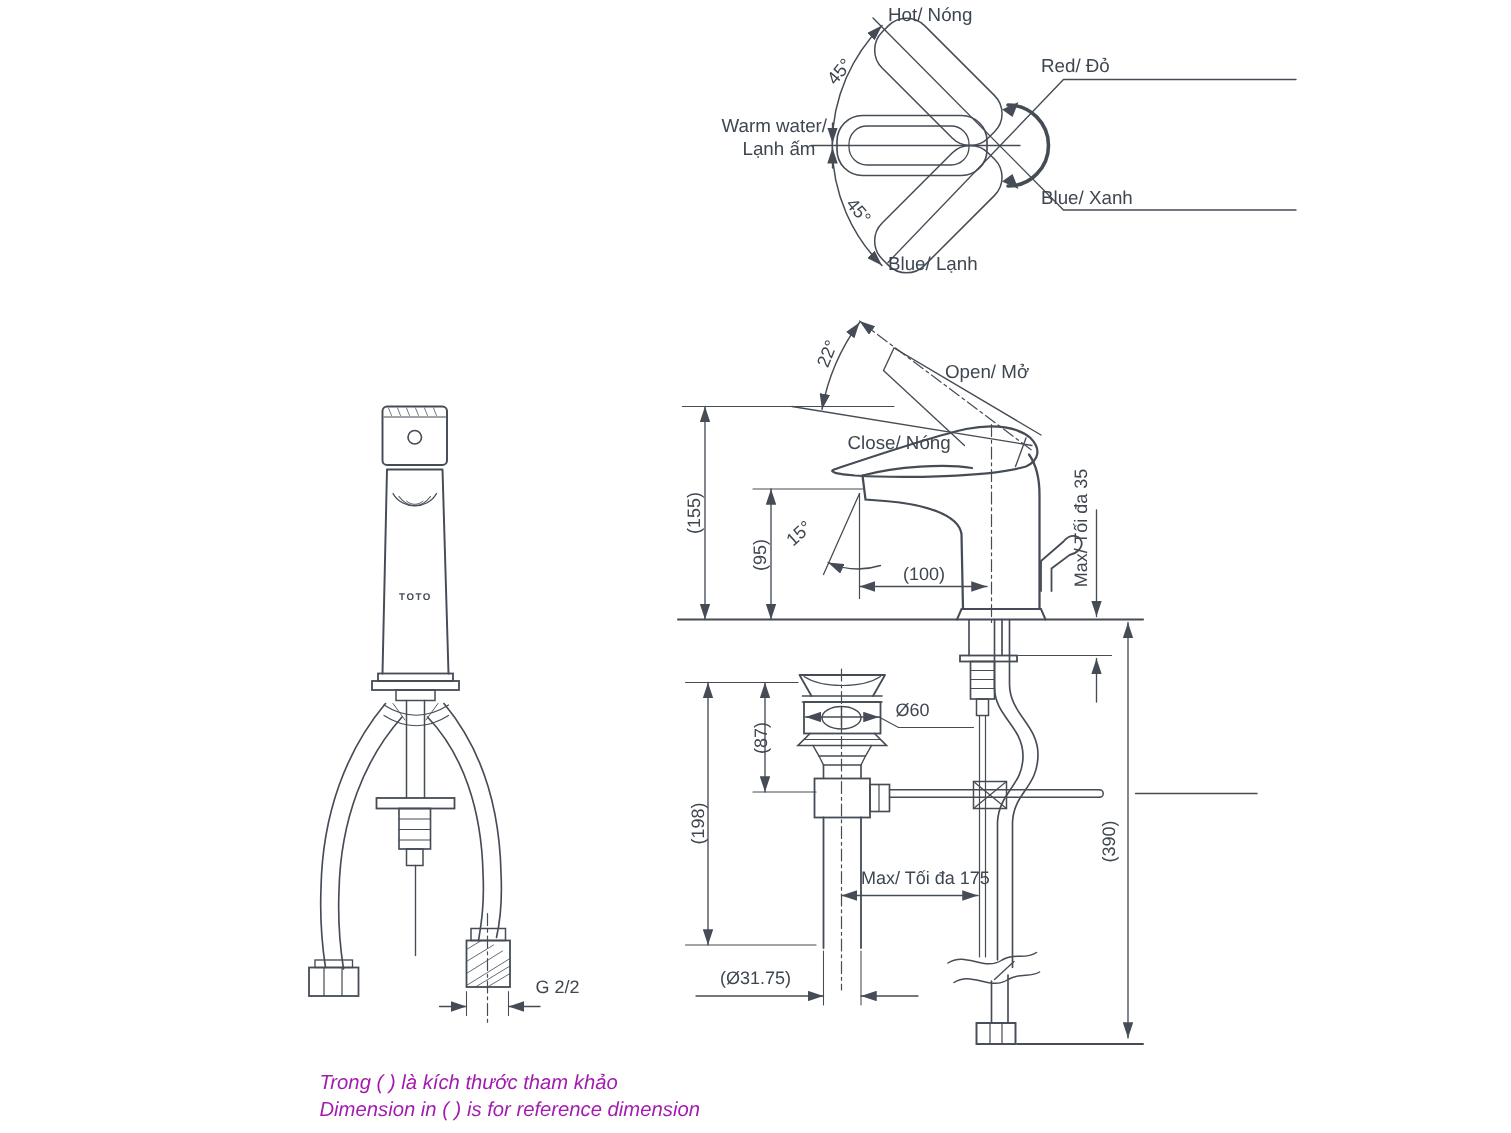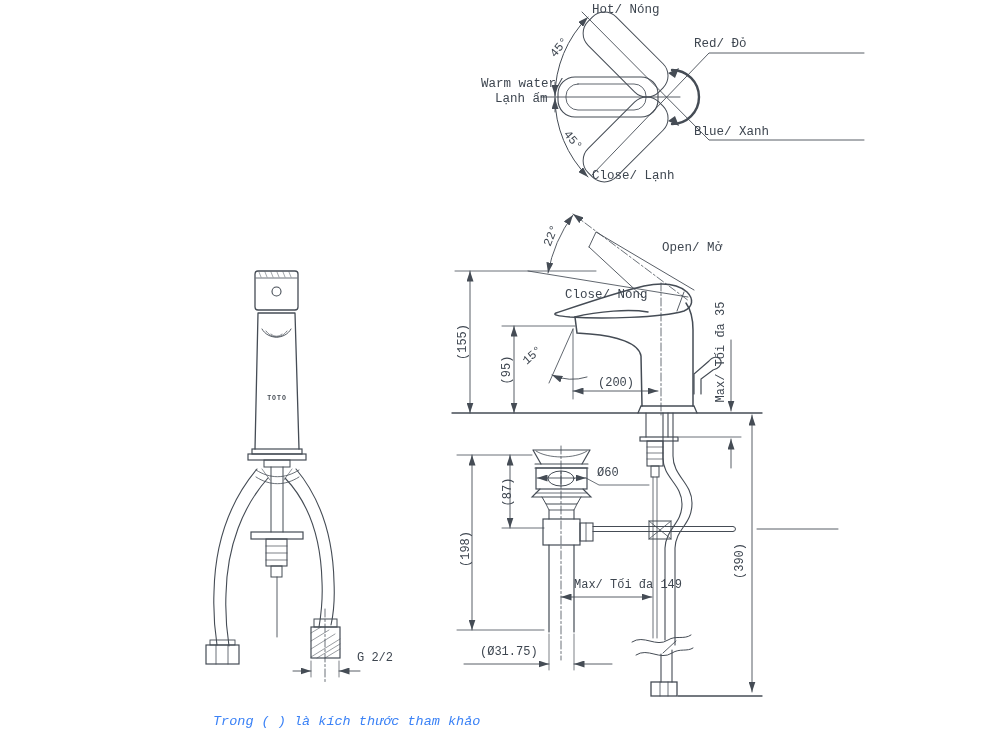--- a/index.html
+++ b/index.html
@@ -4,7 +4,7 @@
 <style>
   html,body{margin:0;padding:0;background:#fff;}
   #canvas{position:relative;width:1007px;height:755px;background:#ffffff;overflow:hidden;
-          font-family:Liberation Mono, monospace;}
+          font-family:Liberation Sans, sans-serif;}
   svg{position:absolute;left:0;top:0;}
   .lbl{position:absolute;white-space:nowrap;font-size:12px;line-height:13px;color:#3e4650;}
   .big{font-size:12.5px;}

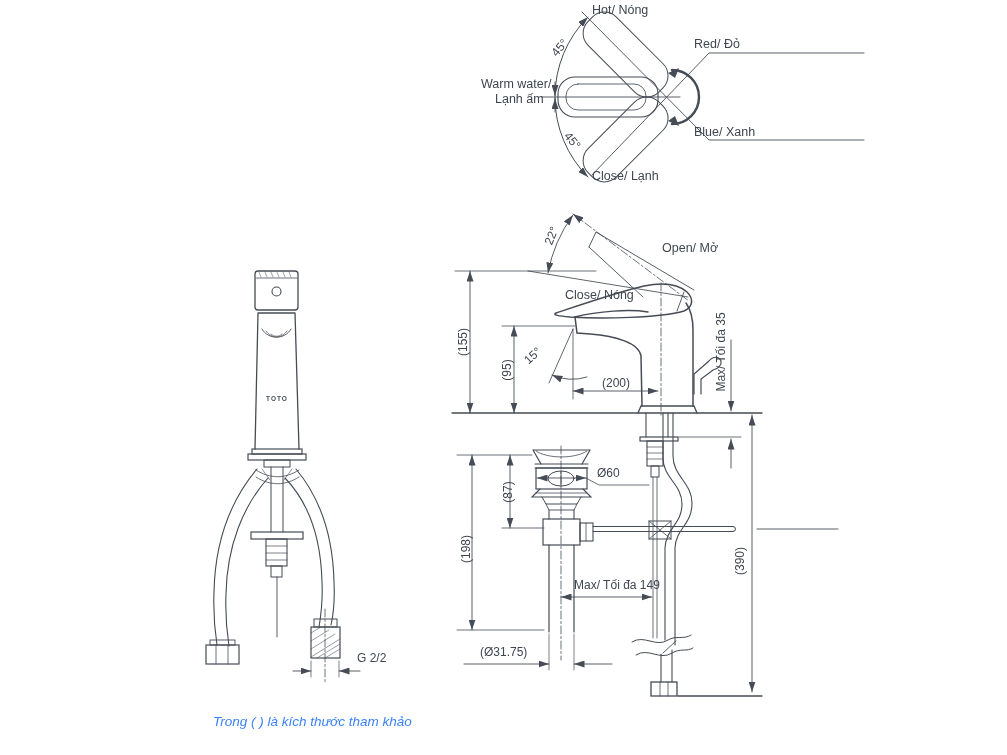--- a/index.html
+++ b/index.html
@@ -189,7 +189,7 @@
 <div class="lbl big" style="left:481px;top:78px">Warm water/</div>
 <div class="lbl big" style="left:495px;top:93px">Lạnh ấm</div>
 <div class="lbl big" style="left:694px;top:126px">Blue/ Xanh</div>
-<div class="lbl big" style="left:592px;top:170px">Close/ Lạnh</div>
+<div class="lbl big" style="left:592px;top:170px">Blue/ Lạnh</div>
 <div class="lbl ctr" style="left:560px;top:48px;transform:translate(-50%,-50%) rotate(-50deg)">45°</div>
 <div class="lbl ctr" style="left:572px;top:141px;transform:translate(-50%,-50%) rotate(50deg)">45°</div>
 

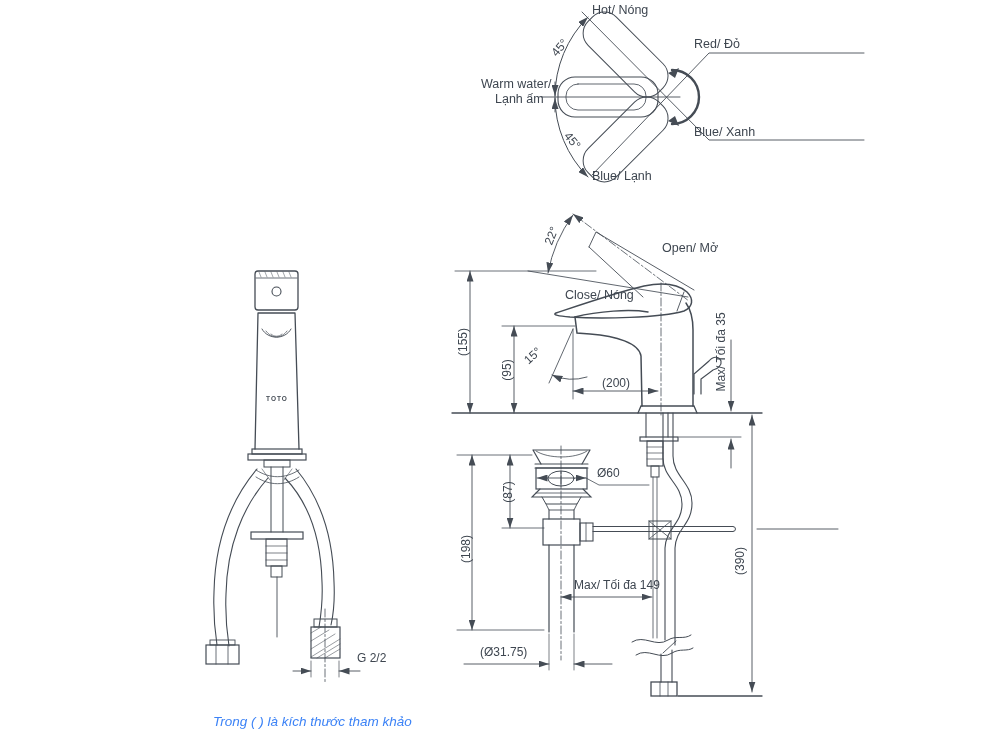--- a/index.html
+++ b/index.html
@@ -193,7 +193,7 @@
 <div class="lbl ctr" style="left:560px;top:48px;transform:translate(-50%,-50%) rotate(-50deg)">45°</div>
 <div class="lbl ctr" style="left:572px;top:141px;transform:translate(-50%,-50%) rotate(50deg)">45°</div>
 
-<div class="lbl big" style="left:662px;top:242px">Open/ Mở</div>
+<div class="lbl big" style="left:630px;top:242px">Open/ Mở</div>
 <div class="lbl big" style="left:565px;top:289px">Close/ Nóng</div>
 <div class="lbl ctr" style="left:552px;top:236px;transform:translate(-50%,-50%) rotate(-68deg)">22°</div>
 <div class="lbl ctr" style="left:533px;top:356px;transform:translate(-50%,-50%) rotate(-42deg)">15°</div>

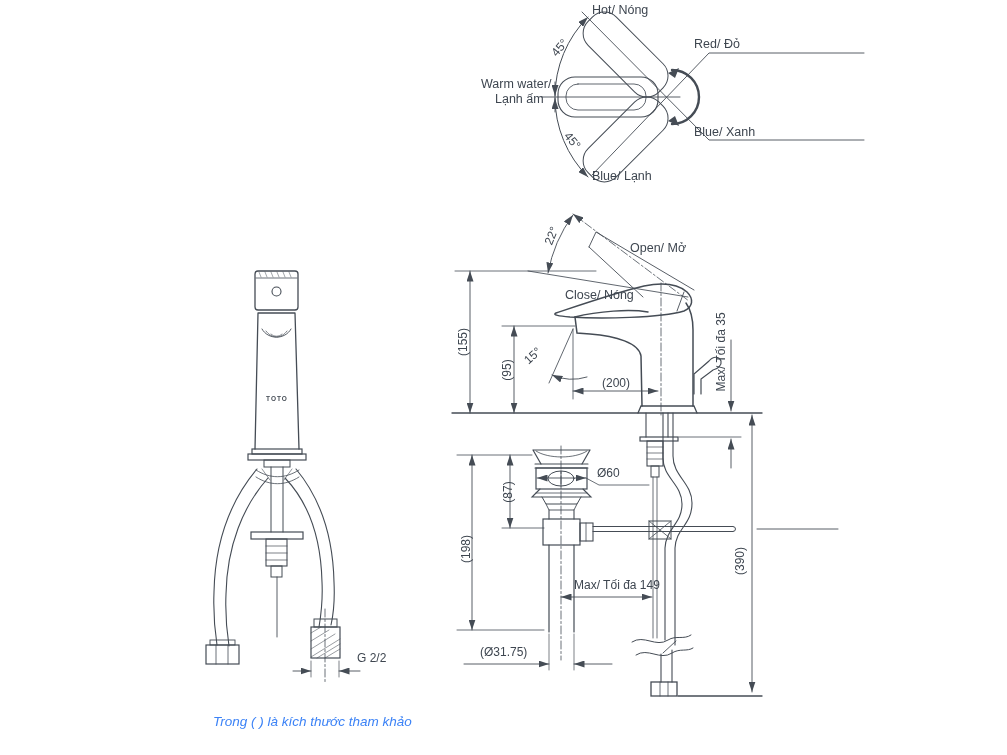--- a/index.html
+++ b/index.html
@@ -199,7 +199,7 @@
 <div class="lbl ctr" style="left:533px;top:356px;transform:translate(-50%,-50%) rotate(-42deg)">15°</div>
 <div class="lbl ctr" style="left:463px;top:342px;transform:translate(-50%,-50%) rotate(-90deg)">(155)</div>
 <div class="lbl ctr" style="left:507px;top:370px;transform:translate(-50%,-50%) rotate(-90deg)">(95)</div>
-<div class="lbl ctr" style="left:616px;top:383px;transform:translate(-50%,-50%)">(200)</div>
+<div class="lbl ctr" style="left:616px;top:383px;transform:translate(-50%,-50%)">(100)</div>
 <div class="lbl ctr" style="left:721px;top:352px;transform:translate(-50%,-50%) rotate(-90deg)">Max/ Tối đa 35</div>
 <div class="lbl ctr" style="left:740px;top:561px;transform:translate(-50%,-50%) rotate(-90deg)">(390)</div>
 

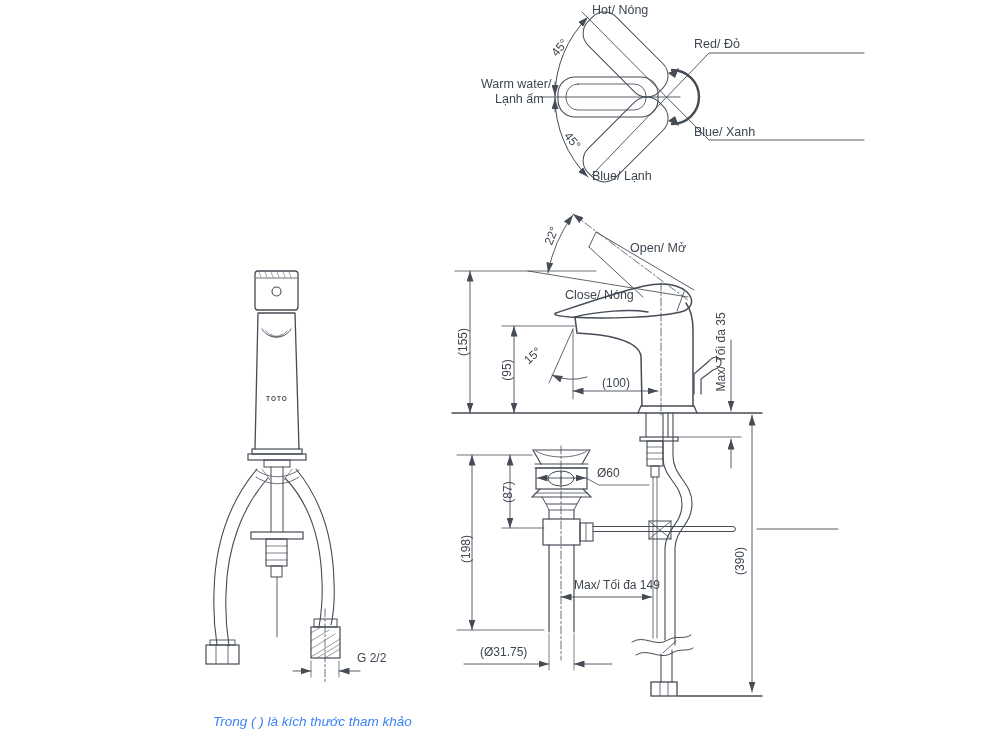--- a/index.html
+++ b/index.html
@@ -206,7 +206,7 @@
 <div class="lbl" style="left:597px;top:467px">Ø60</div>
 <div class="lbl ctr" style="left:508px;top:492px;transform:translate(-50%,-50%) rotate(-90deg)">(87)</div>
 <div class="lbl ctr" style="left:466px;top:549px;transform:translate(-50%,-50%) rotate(-90deg)">(198)</div>
-<div class="lbl" style="left:574px;top:579px">Max/ Tối đa 149</div>
+<div class="lbl" style="left:574px;top:579px">Max/ Tối đa 175</div>
 <div class="lbl" style="left:480px;top:646px">(Ø31.75)</div>
 
 <div class="brand" style="left:264px;top:395px;width:26px;text-align:center">TOTO</div>

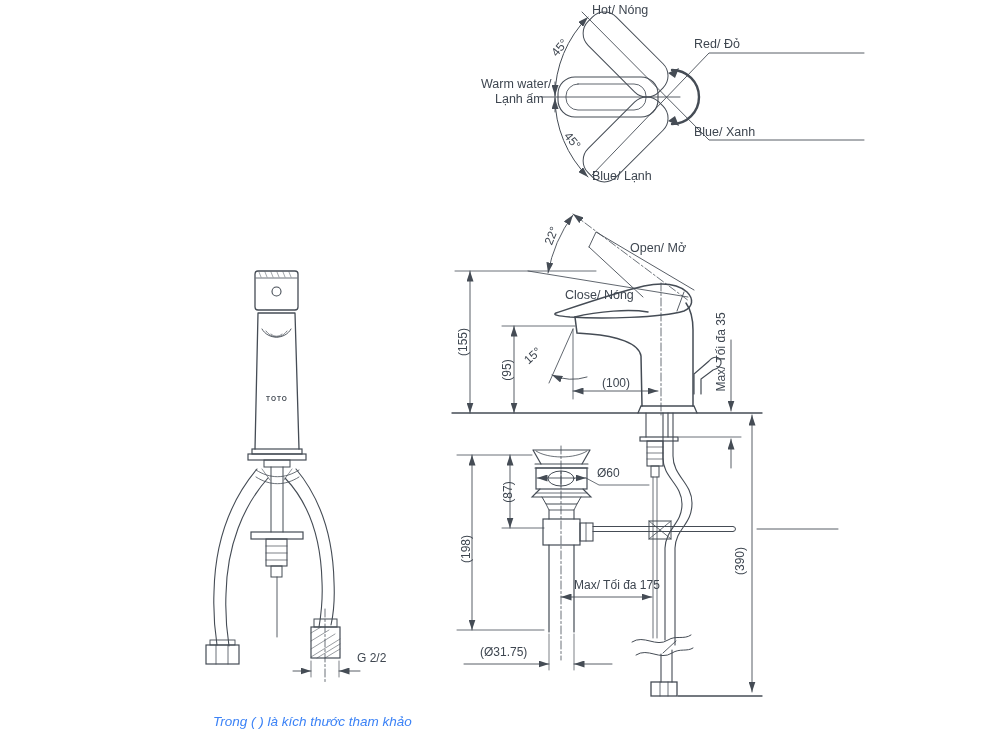--- a/index.html
+++ b/index.html
@@ -9,7 +9,7 @@
   .lbl{position:absolute;white-space:nowrap;font-size:12px;line-height:13px;color:#3e4650;}
   .big{font-size:12.5px;}
   .ctr{transform:translate(-50%,-50%);}
-  .caption{position:absolute;font-size:13.5px;font-style:italic;color:#3b82f6;white-space:nowrap;}
+  .caption{position:absolute;font-size:13.5px;font-style:italic;color:#a21caf;white-space:nowrap;}
   .brand{position:absolute;font-size:6.5px;font-weight:bold;letter-spacing:1px;color:#454c55;}
 </style>
 </head>

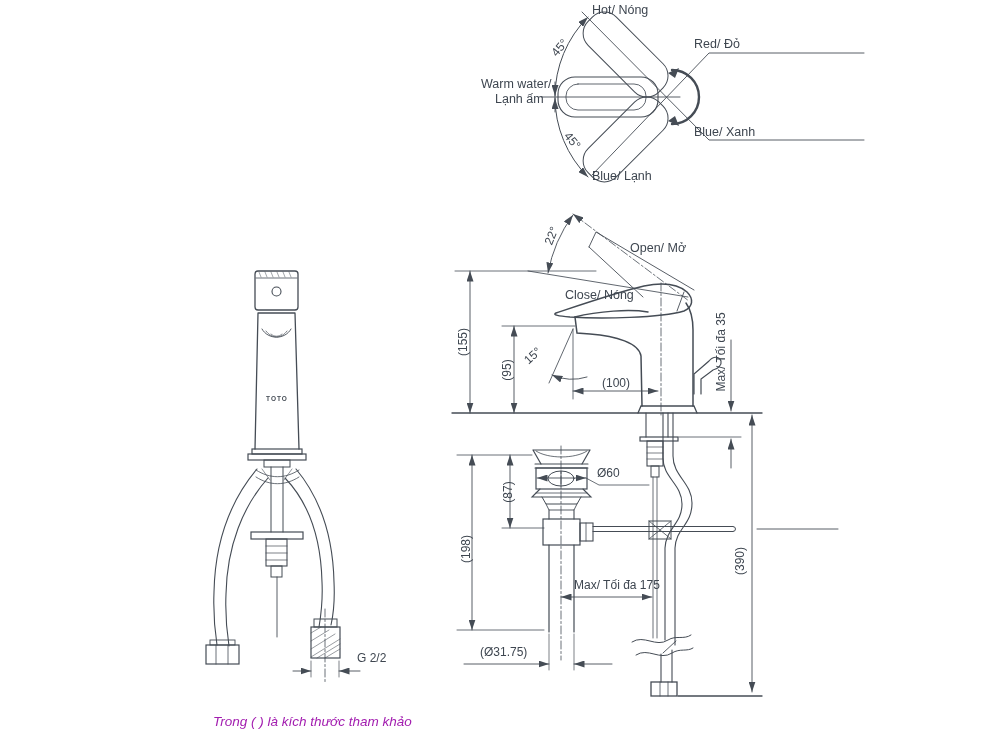--- a/index.html
+++ b/index.html
@@ -213,6 +213,7 @@
 <div class="lbl" style="left:357px;top:652px">G 2/2</div>
 
 <div class="caption" style="left:213px;top:714px">Trong ( ) là kích thước tham khảo</div>
+<div class="caption" style="left:213px;top:732px">Dimension in ( ) is for reference dimension</div>
 
 </div>
 

